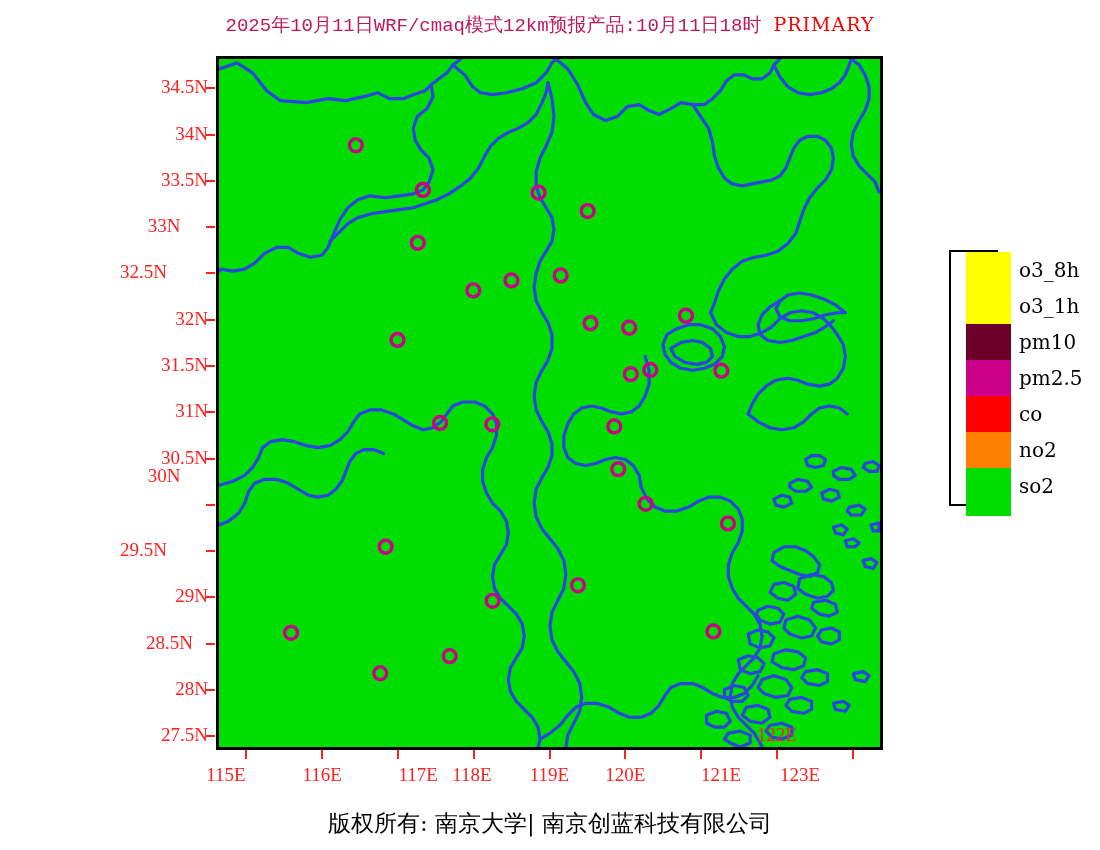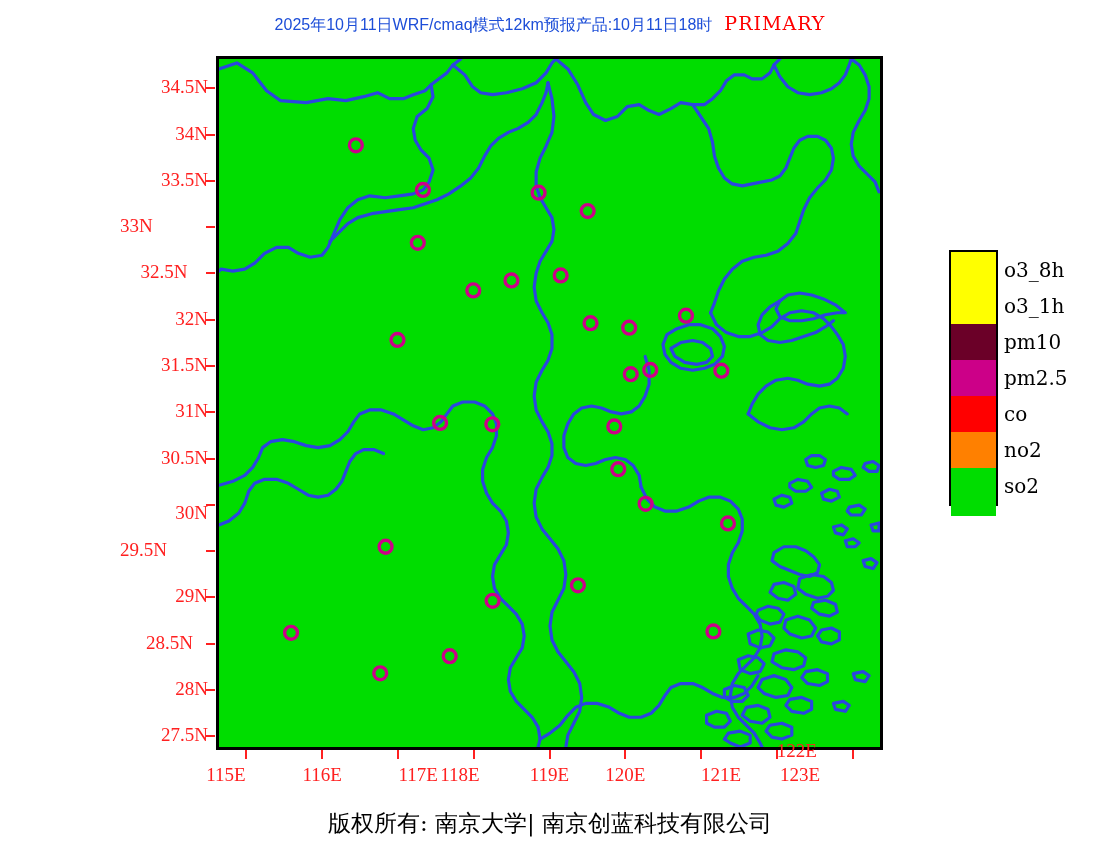--- a/index.html
+++ b/index.html
@@ -26,9 +26,9 @@
     white-space: nowrap;
   }
   #title-main {
-    font-family: Liberation Sans, sans-serif;
-    font-size: 16px;
-    color: #1d4ed8;
+    font-family: Liberation Mono, monospace;
+    font-size: 19px;
+    color: #be185d;
     letter-spacing: 0px;
   }
   #title-primary {

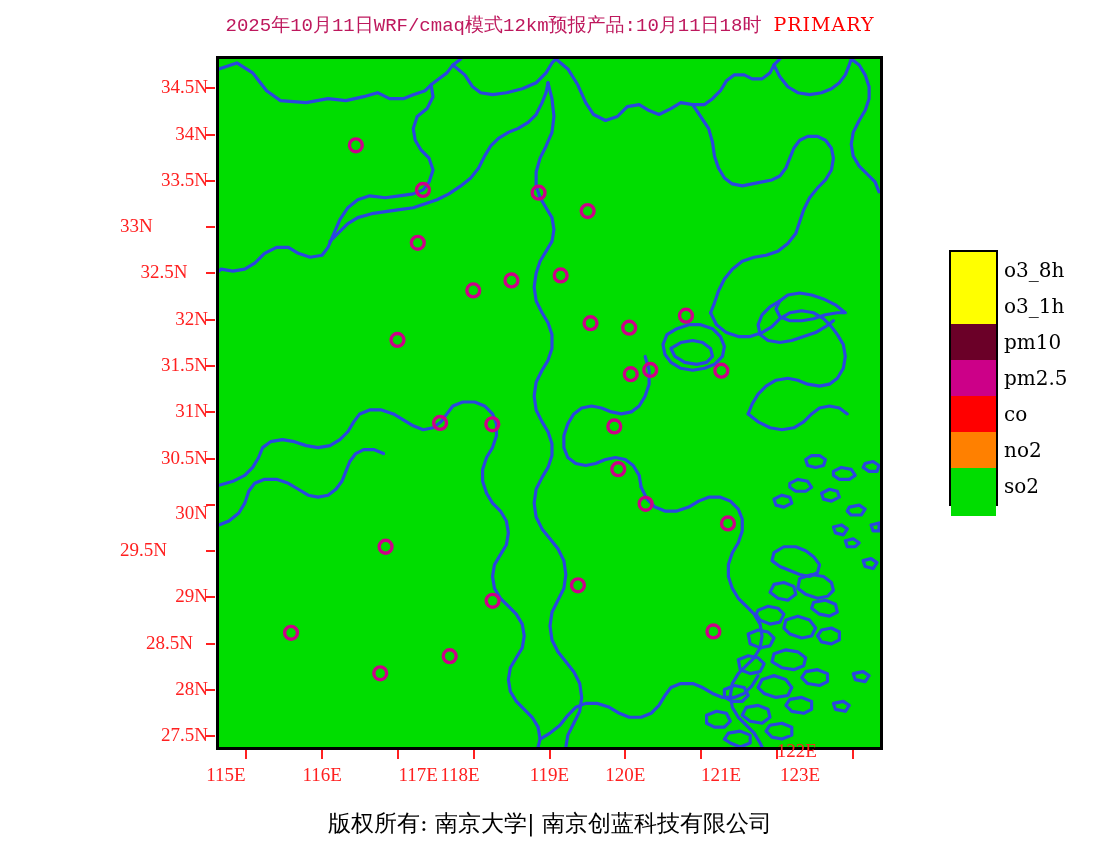--- a/index.html
+++ b/index.html
@@ -298,7 +298,7 @@
     <div class="tick y-tick" style="left: 206px; top: 179.92px;"></div>
     <div class="axis-label" style="left: 120px; width: 88px; text-align: right; top: 168.92px;">33.5N</div>
     <div class="tick y-tick" style="left: 206px; top: 226.187px;"></div>
-    <div class="axis-label" style="left: 120px; width: 88px; text-align: left; top: 215.187px;">33N</div>
+    <div class="axis-label" style="left: 120px; width: 88px; text-align: center; top: 215.187px;">33N</div>
     <div class="tick y-tick" style="left: 206px; top: 272.453px;"></div>
     <div class="axis-label" style="left: 120px; width: 88px; text-align: center; top: 261.453px;">32.5N</div>
     <div class="tick y-tick" style="left: 206px; top: 318.72px;"></div>

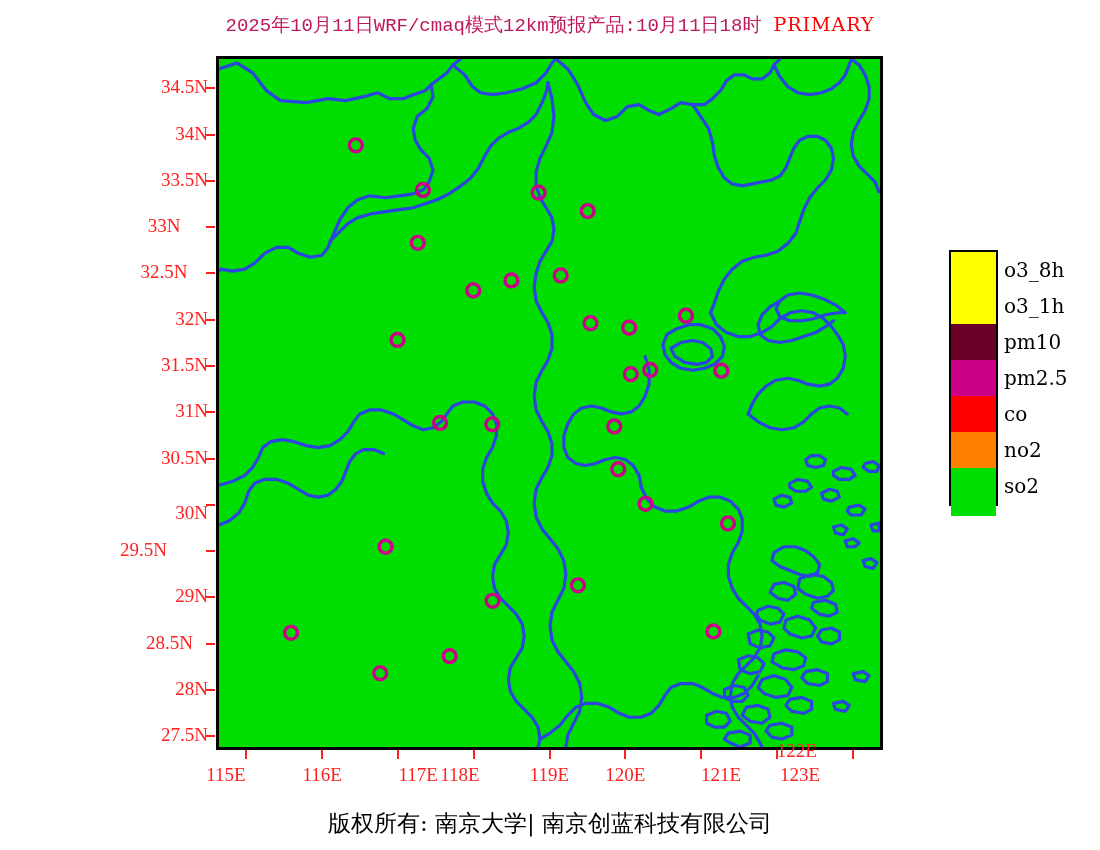--- a/index.html
+++ b/index.html
@@ -300,7 +300,7 @@
     <div class="tick y-tick" style="left: 206px; top: 226.187px;"></div>
     <div class="axis-label" style="left: 120px; width: 88px; text-align: center; top: 215.187px;">33N</div>
     <div class="tick y-tick" style="left: 206px; top: 272.453px;"></div>
-    <div class="axis-label" style="left: 120px; width: 88px; text-align: center; top: 261.453px;">32.5N</div>
+    <div class="axis-label" style="left: 120px; width: 88px; text-align: left; top: 261.453px;">32.5N</div>
     <div class="tick y-tick" style="left: 206px; top: 318.72px;"></div>
     <div class="axis-label" style="left: 120px; width: 88px; text-align: right; top: 307.72px;">32N</div>
     <div class="tick y-tick" style="left: 206px; top: 364.987px;"></div>

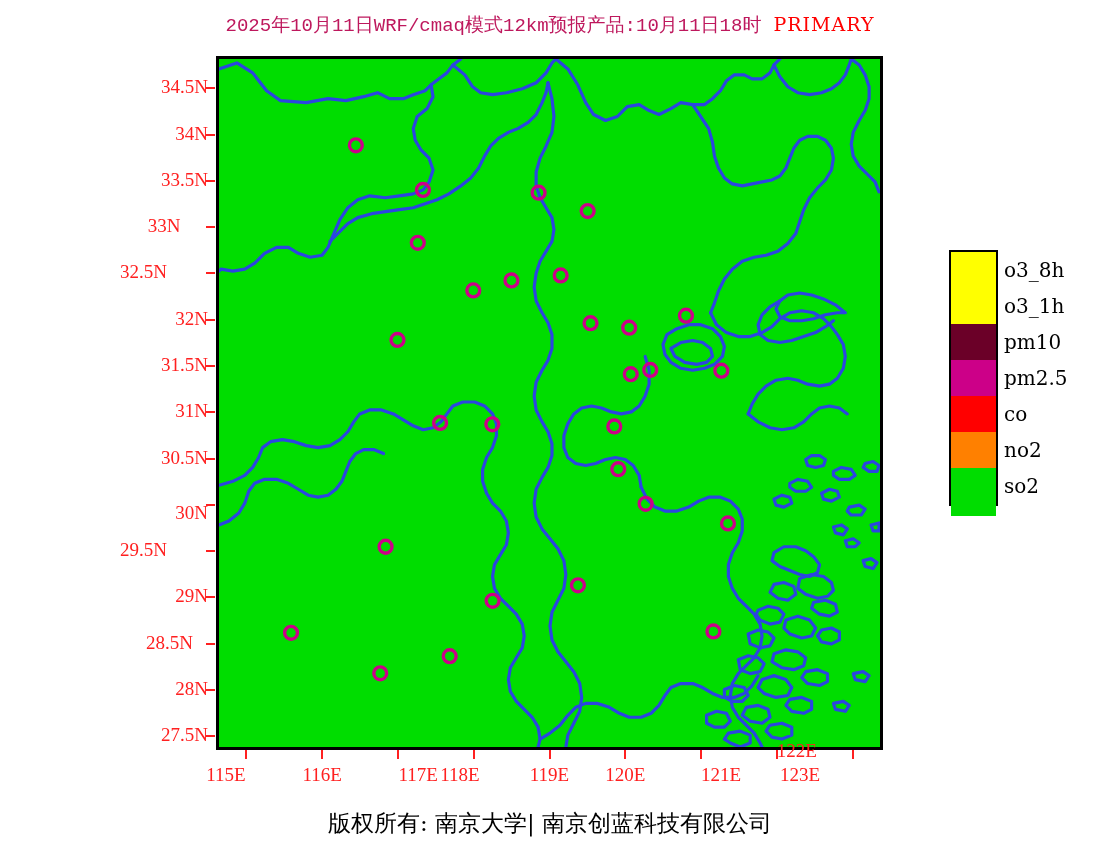--- a/index.html
+++ b/index.html
@@ -87,6 +87,7 @@
   .legend-row {
     position: relative;
     height: 36px;
+    margin-left: 15px;
   }
   .legend-swatch {
     position: absolute;

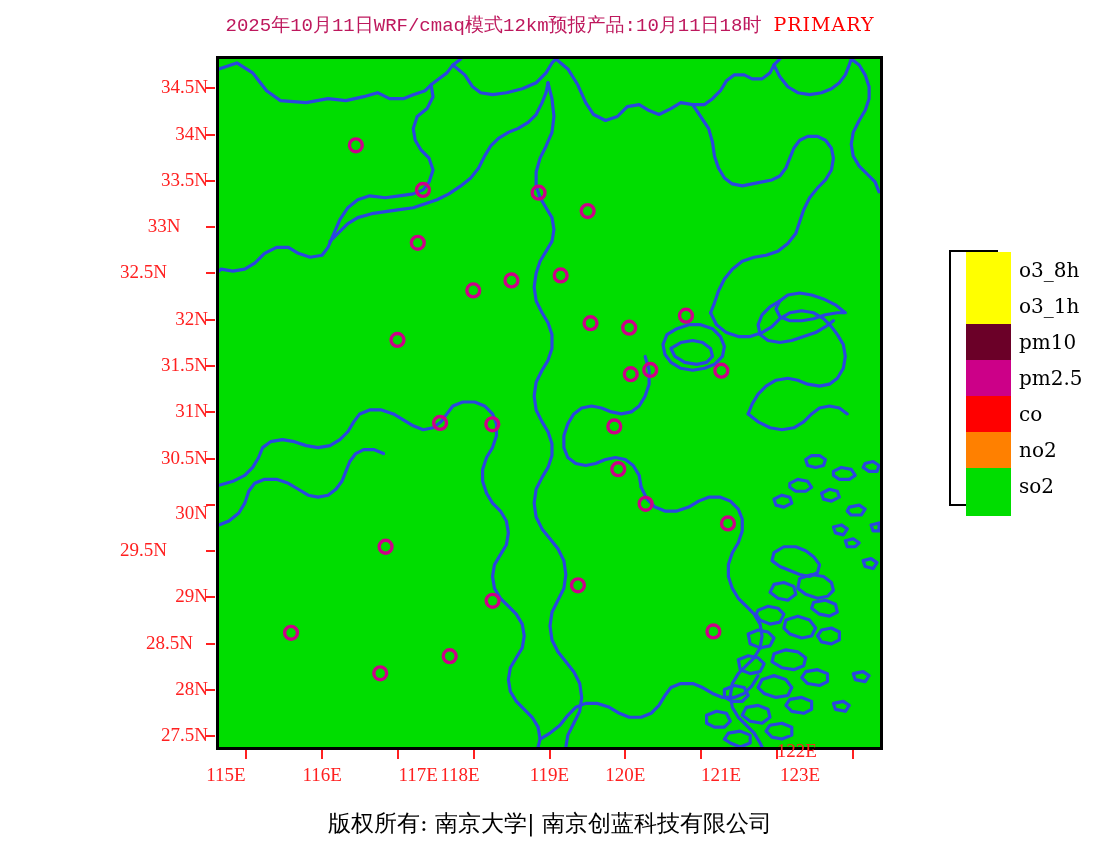--- a/index.html
+++ b/index.html
@@ -311,7 +311,7 @@
     <div class="tick y-tick" style="left: 206px; top: 457.52px;"></div>
     <div class="axis-label" style="left: 120px; width: 88px; text-align: right; top: 446.52px;">30.5N</div>
     <div class="tick y-tick" style="left: 206px; top: 503.787px;"></div>
-    <div class="axis-label" style="left: 120px; width: 88px; text-align: right; top: 502px;">30N</div>
+    <div class="axis-label" style="left: 120px; width: 88px; text-align: center; top: 465px;">30N</div>
     <div class="tick y-tick" style="left: 206px; top: 550.053px;"></div>
     <div class="axis-label" style="left: 120px; width: 88px; top: 539.053px;">29.5N</div>
     <div class="tick y-tick" style="left: 206px; top: 596.32px;"></div>

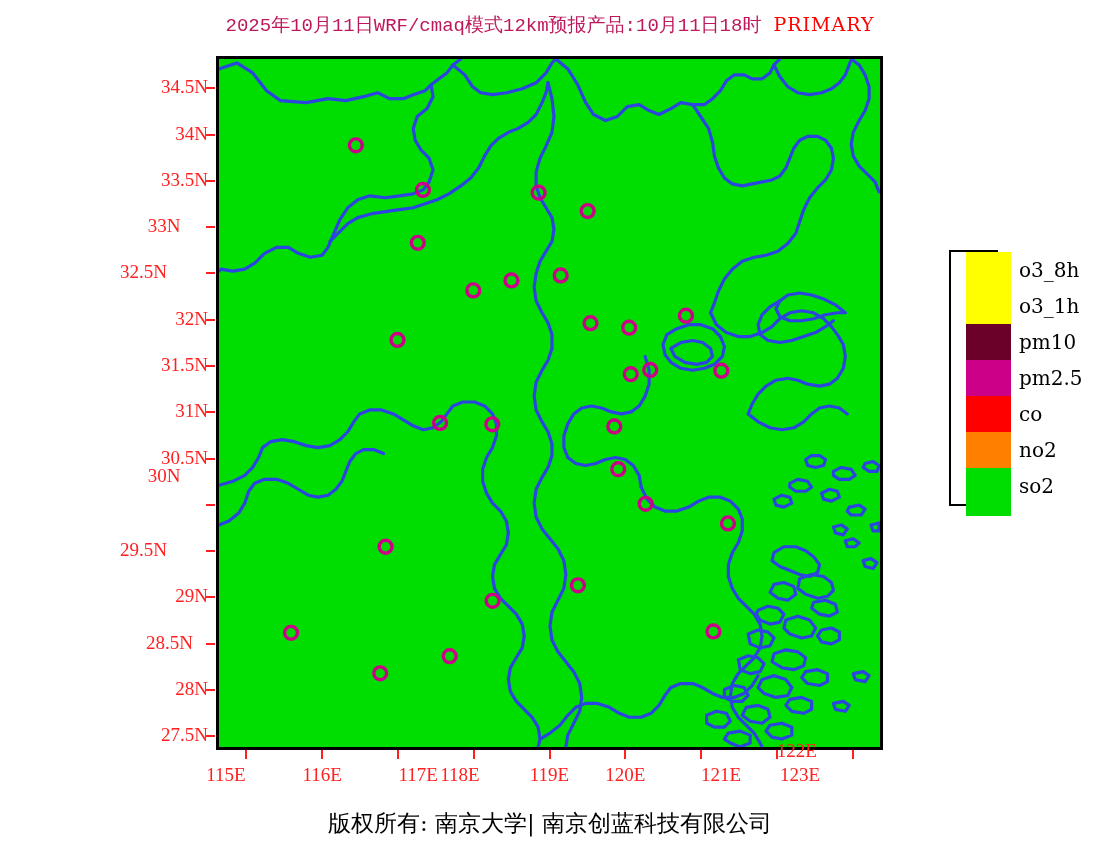--- a/index.html
+++ b/index.html
@@ -337,7 +337,7 @@
     <div class="tick x-tick" style="left: 700.091px; top: 750px;"></div>
     <div class="axis-label" style="left: 661.091px; width: 80px; text-align: right; top: 764px;">121E</div>
     <div class="tick x-tick" style="left: 775.886px; top: 750px;"></div>
-    <div class="axis-label" style="left: 736.886px; width: 80px; text-align: right; top: 740px;">122E</div>
+    <div class="axis-label" style="left: 736.886px; width: 80px; text-align: center; top: 724px;">122E</div>
     <div class="tick x-tick" style="left: 851.682px; top: 750px;"></div>
     <div class="axis-label" style="left: 780px; width: 80px; top: 764px;">123E</div>
   </div>

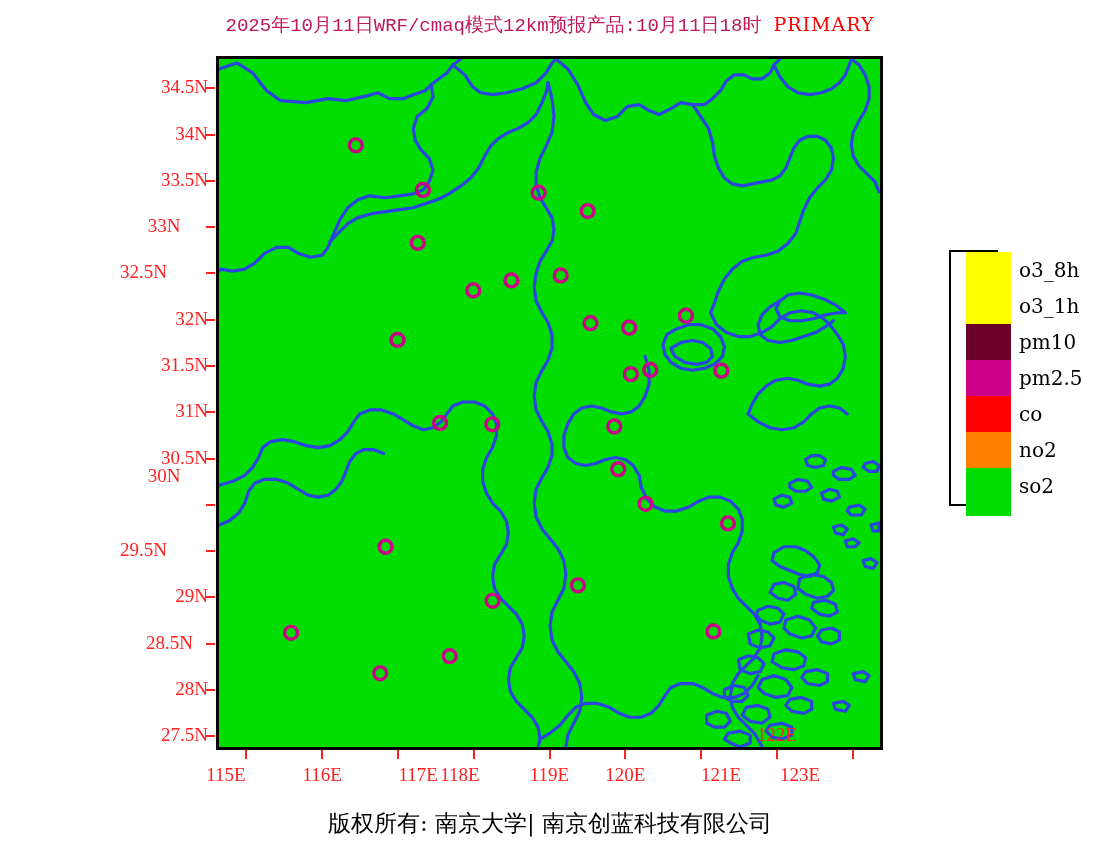--- a/index.html
+++ b/index.html
@@ -329,7 +329,7 @@
     <div class="tick x-tick" style="left: 396.909px; top: 750px;"></div>
     <div class="axis-label" style="left: 357.909px; width: 80px; text-align: right; top: 764px;">117E</div>
     <div class="tick x-tick" style="left: 472.705px; top: 750px;"></div>
-    <div class="axis-label" style="left: 420px; width: 80px; text-align: center; top: 764px;">118E</div>
+    <div class="axis-label" style="left: 432px; width: 80px; text-align: center; top: 764px;">118E</div>
     <div class="tick x-tick" style="left: 548.5px; top: 750px;"></div>
     <div class="axis-label" style="left: 509.5px; width: 80px; text-align: center; top: 764px;">119E</div>
     <div class="tick x-tick" style="left: 624.295px; top: 750px;"></div>

